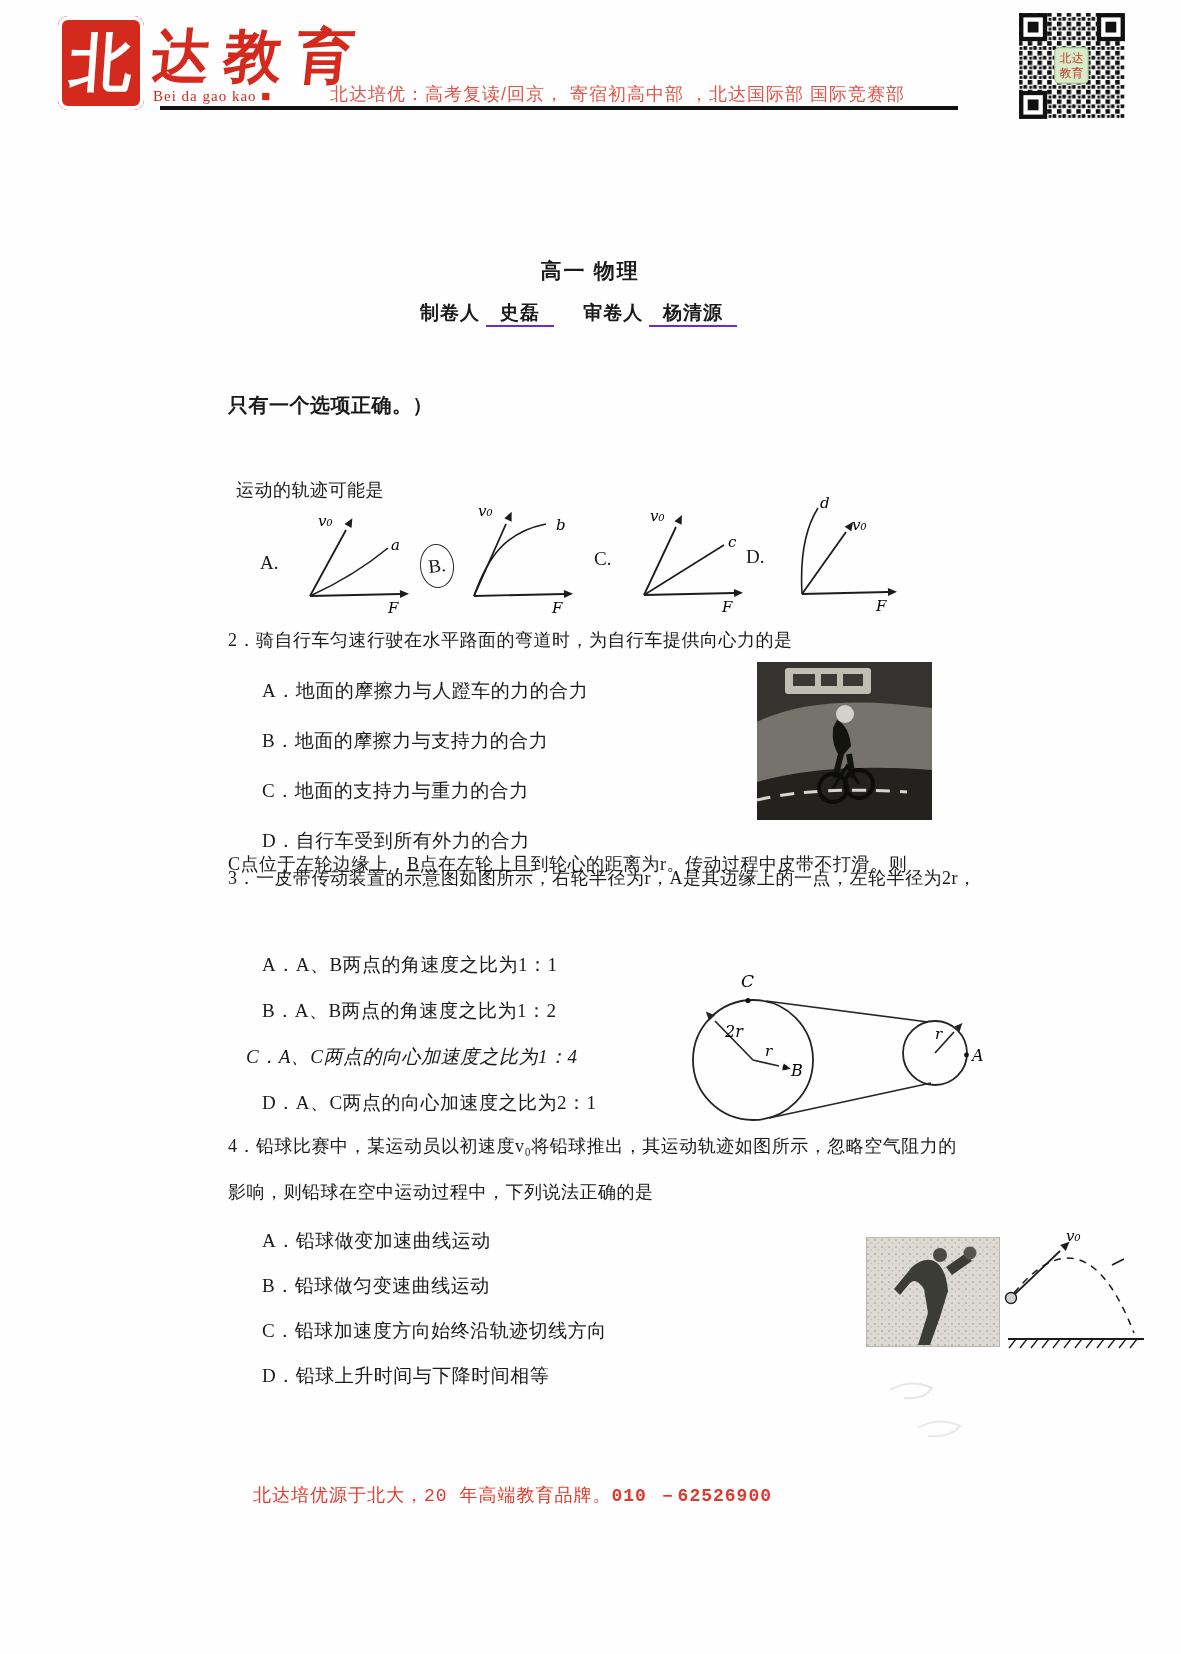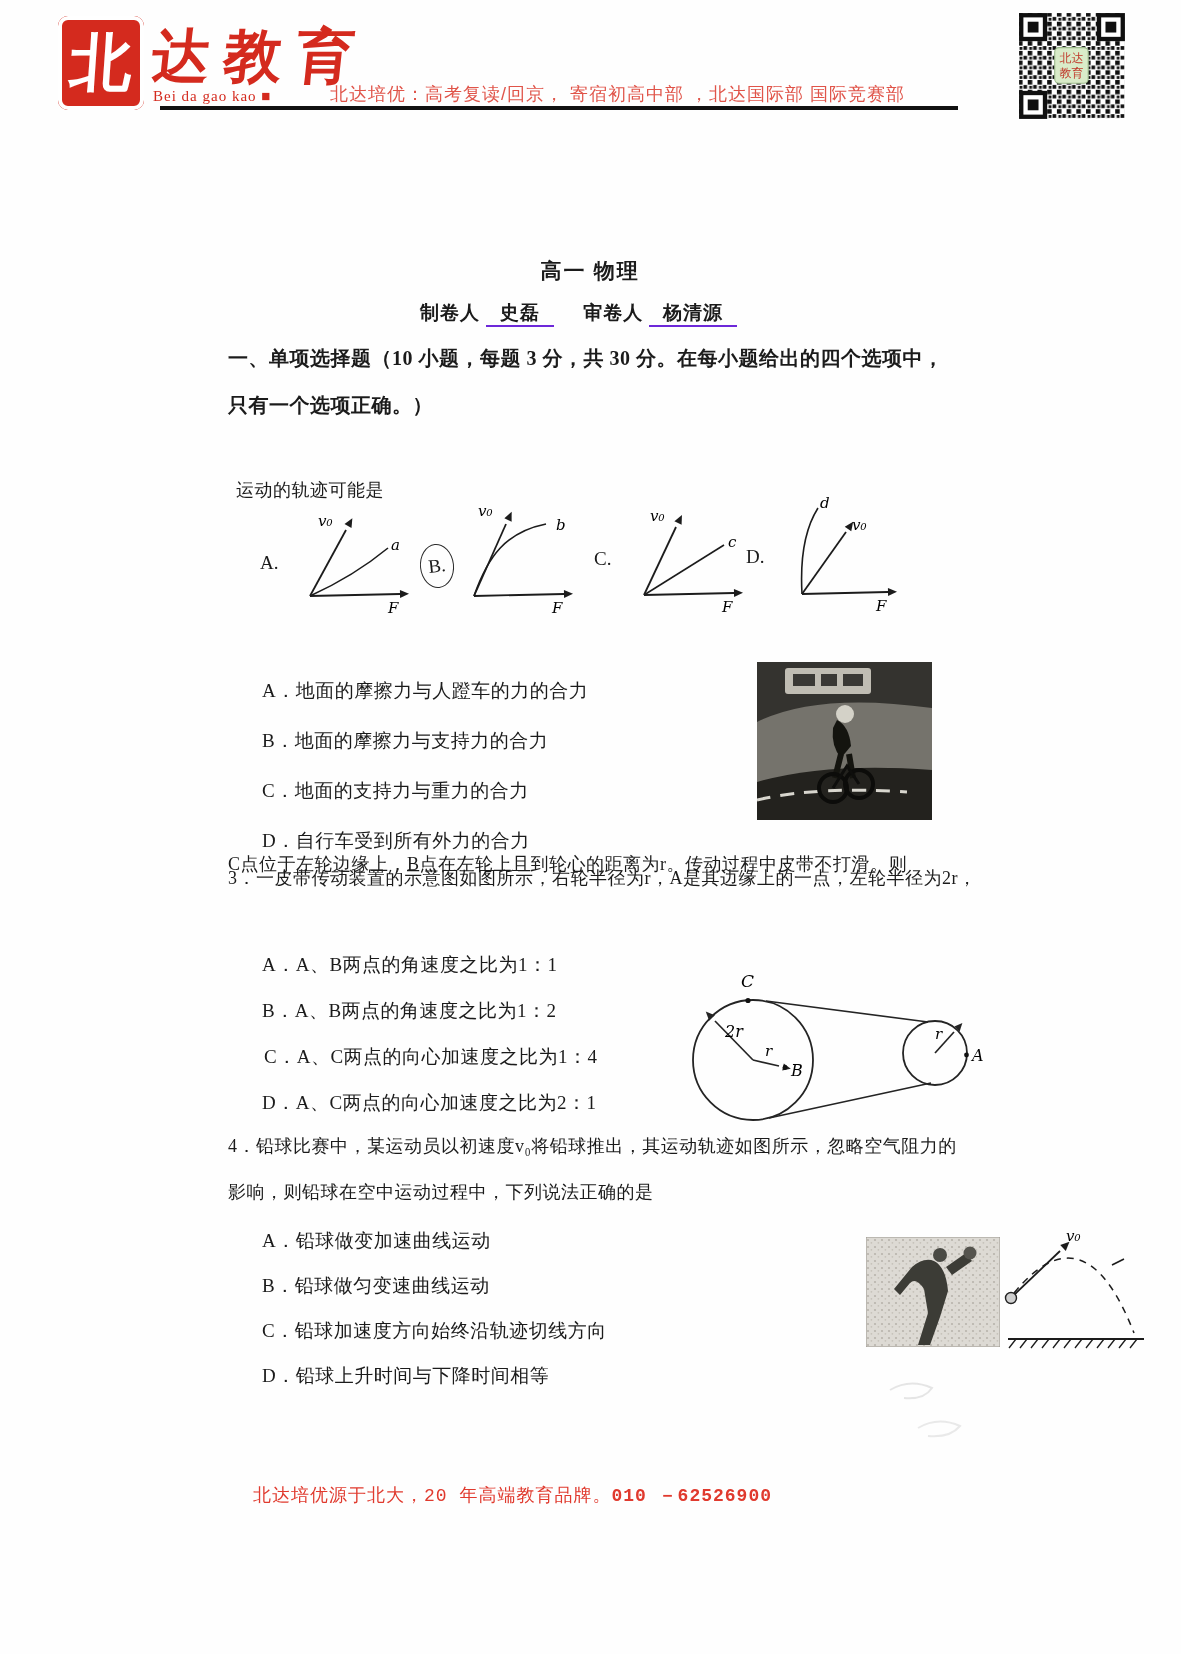--- a/index.html
+++ b/index.html
@@ -82,7 +82,6 @@
     <span class="uline">杨清源</span>
   </div>
 
-  <div class="abs sect" style="left:228px;top:345px;">一、单项选择题（10 小题，每题 3 分，共 30 分。在每小题给出的四个选项中，</div>
   <div class="abs sect" style="left:228px;top:392px;">只有一个选项正确。）</div>
 
   <div class="abs stem" style="left:228px;top:478px;margin-left:8px;">运动的轨迹可能是</div>

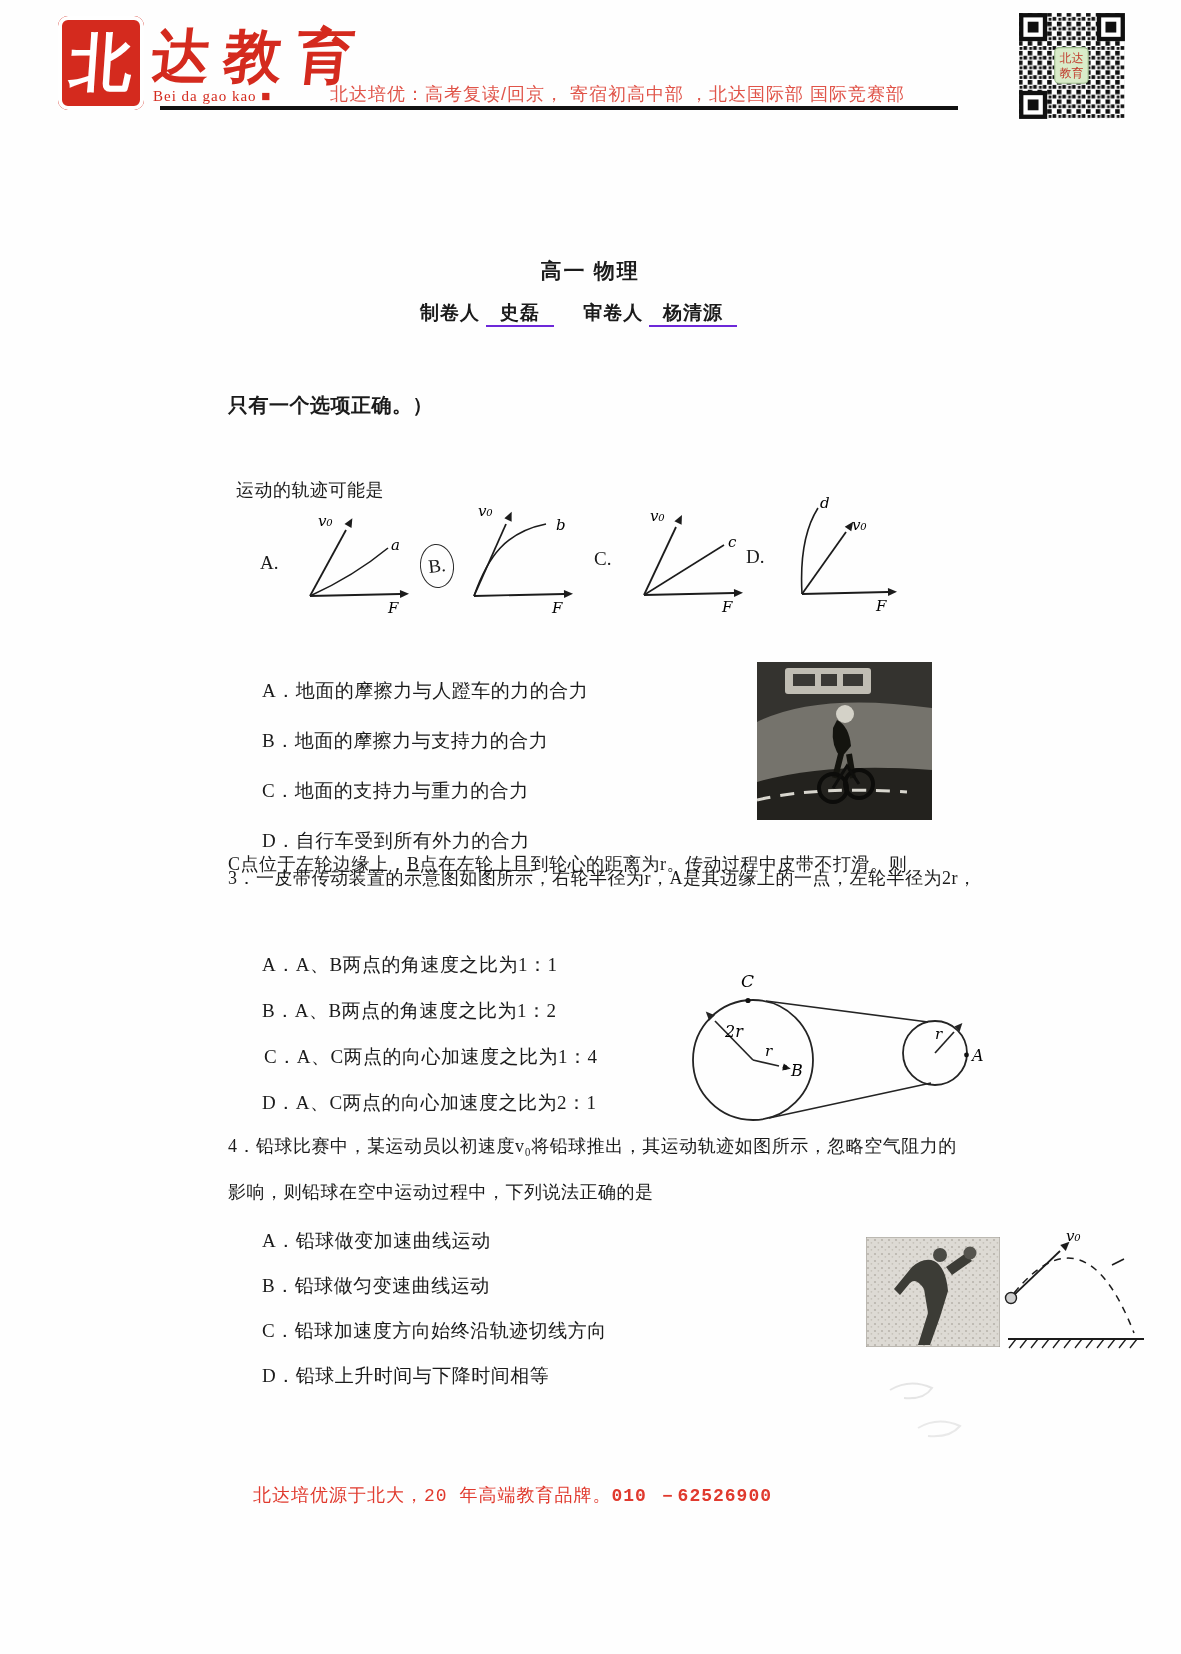--- a/index.html
+++ b/index.html
@@ -136,6 +136,7 @@
     <text x="32" y="14" font-size="15" font-style="italic">d</text>
   </svg>
 
+  <div class="abs stem" style="left:228px;top:628px;">2．骑自行车匀速行驶在水平路面的弯道时，为自行车提供向心力的是</div>
   <div class="abs opt" style="left:262px;top:678px;">A．地面的摩擦力与人蹬车的力的合力</div>
   <div class="abs opt" style="left:262px;top:728px;">B．地面的摩擦力与支持力的合力</div>
   <div class="abs opt" style="left:262px;top:778px;">C．地面的支持力与重力的合力</div>

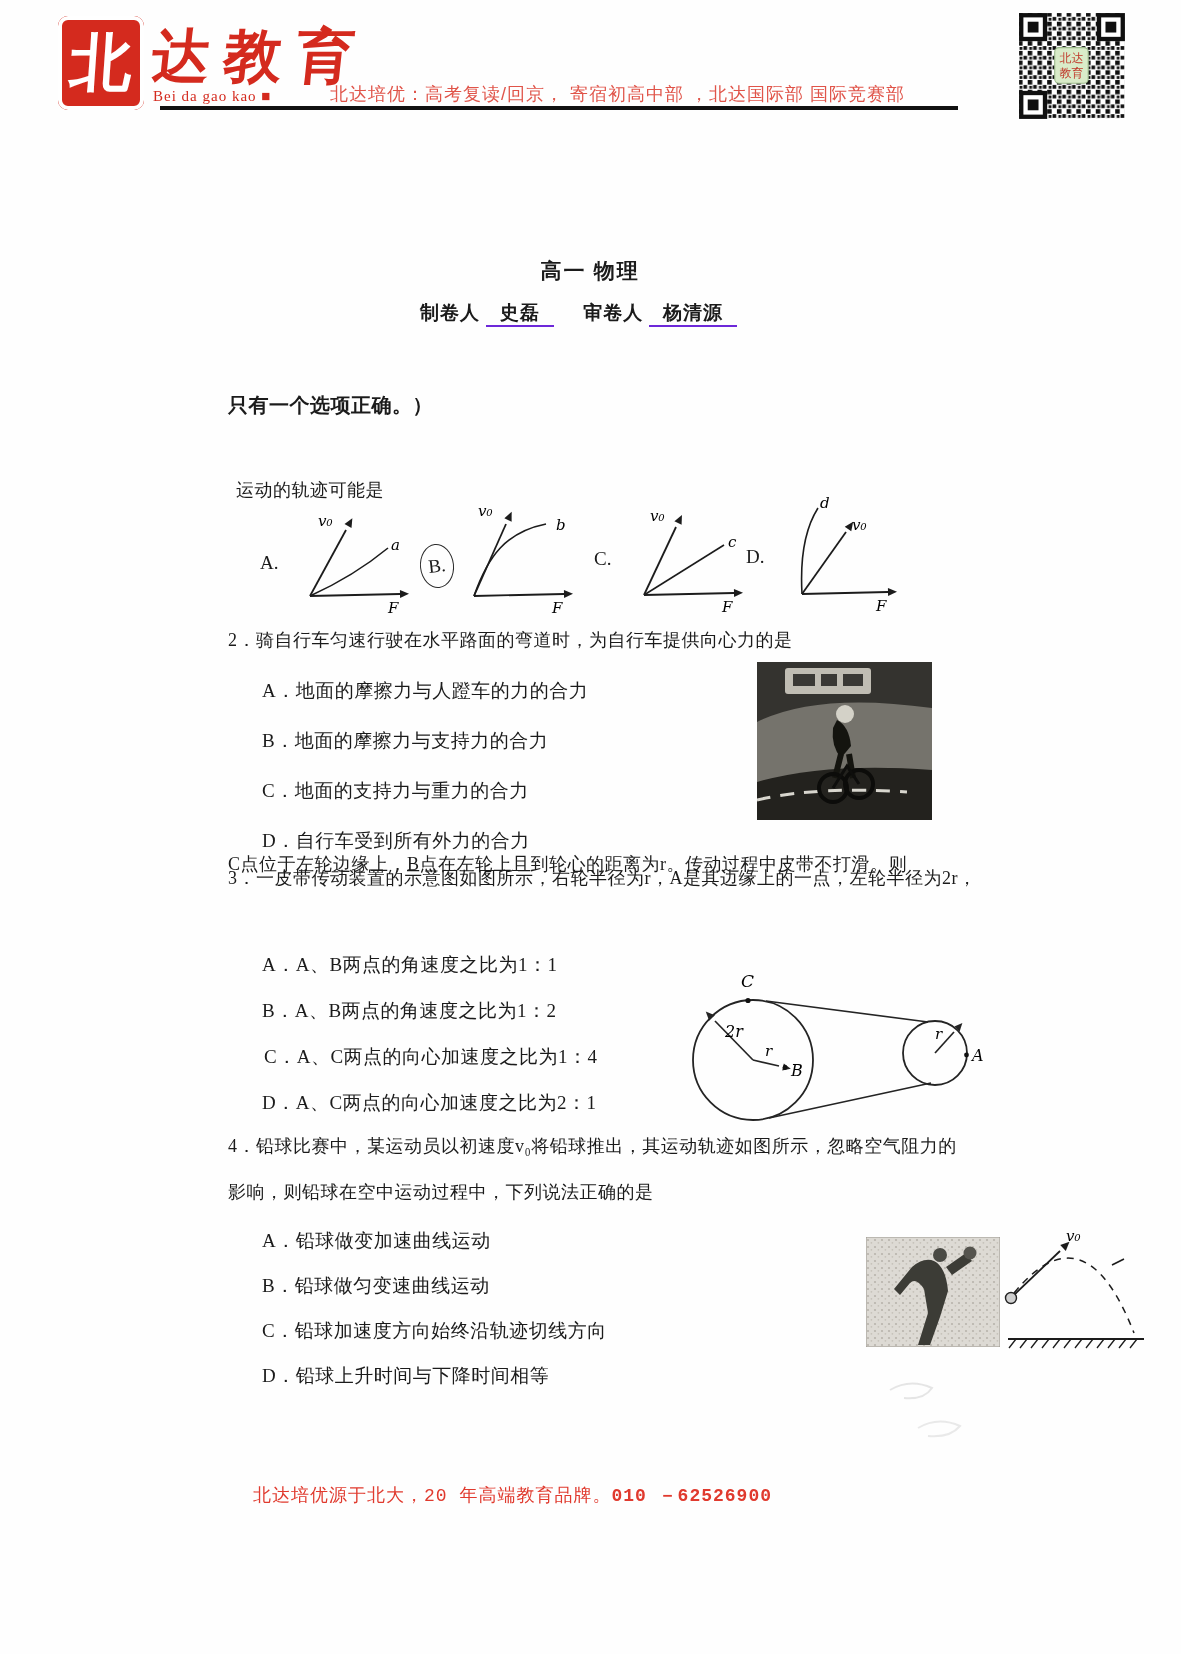--- a/index.html
+++ b/index.html
@@ -164,7 +164,7 @@
   <div class="abs stem" style="left:228px;top:852px;">C点位于左轮边缘上，B点在左轮上且到轮心的距离为r。传动过程中皮带不打滑。则</div>
   <div class="abs opt" style="left:262px;top:952px;">A．A、B两点的角速度之比为1：1</div>
   <div class="abs opt" style="left:262px;top:998px;">B．A、B两点的角速度之比为1：2</div>
-  <div class="abs opt" style="left:264px;top:1044px;">C．A、C两点的向心加速度之比为1：4</div>
+  <div class="abs opt" style="left:246px;top:1044px;font-style:italic;">C．A、C两点的向心加速度之比为1：4</div>
   <div class="abs opt" style="left:262px;top:1090px;">D．A、C两点的向心加速度之比为2：1</div>
 
   <svg class="abs" style="left:645px;top:935px;" width="345" height="205" viewBox="0 0 345 205">

